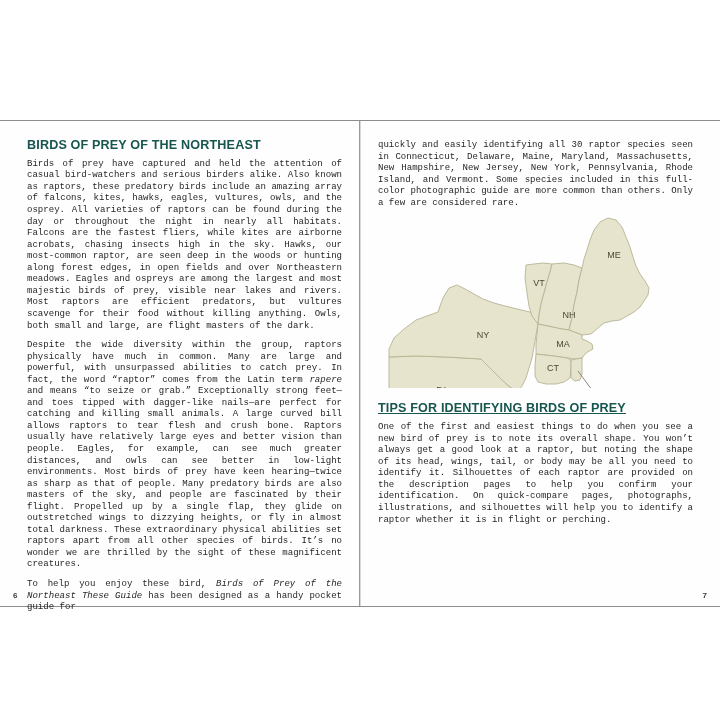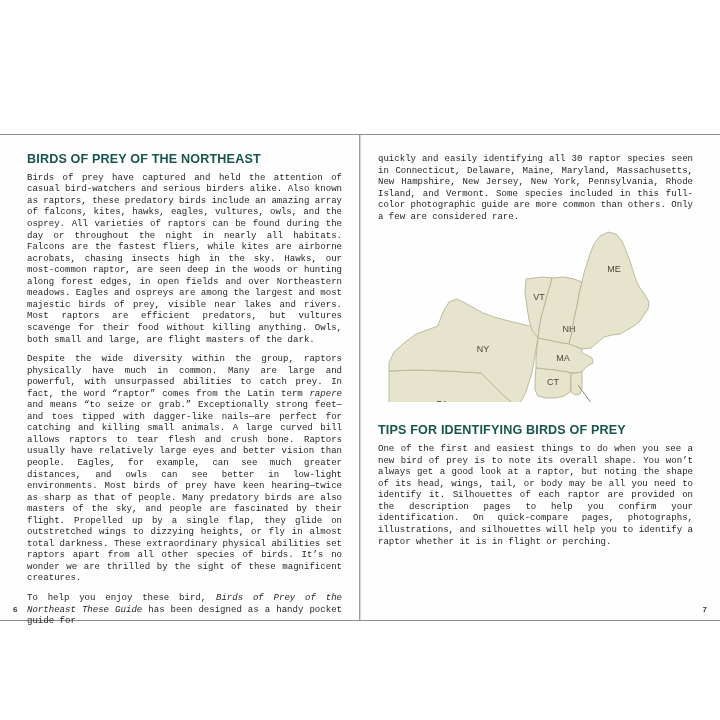--- a/index.html
+++ b/index.html
@@ -17,7 +17,7 @@
   .spread {
     position: absolute;
     left: 0;
-    top: 134px;
+    top: 120px;
     width: 720px;
     height: 487px;
     background: #be185d;

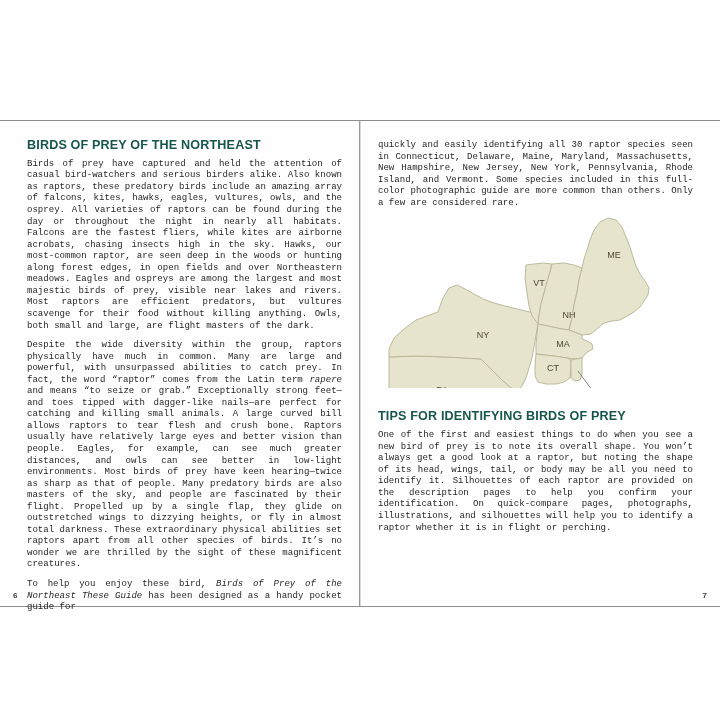--- a/index.html
+++ b/index.html
@@ -54,7 +54,8 @@
   }
 
   .heading-spaced {
-    margin-top: 22px;
+    margin-top: 14px;
+    text-decoration: underline;
   }
 
   p.body {

